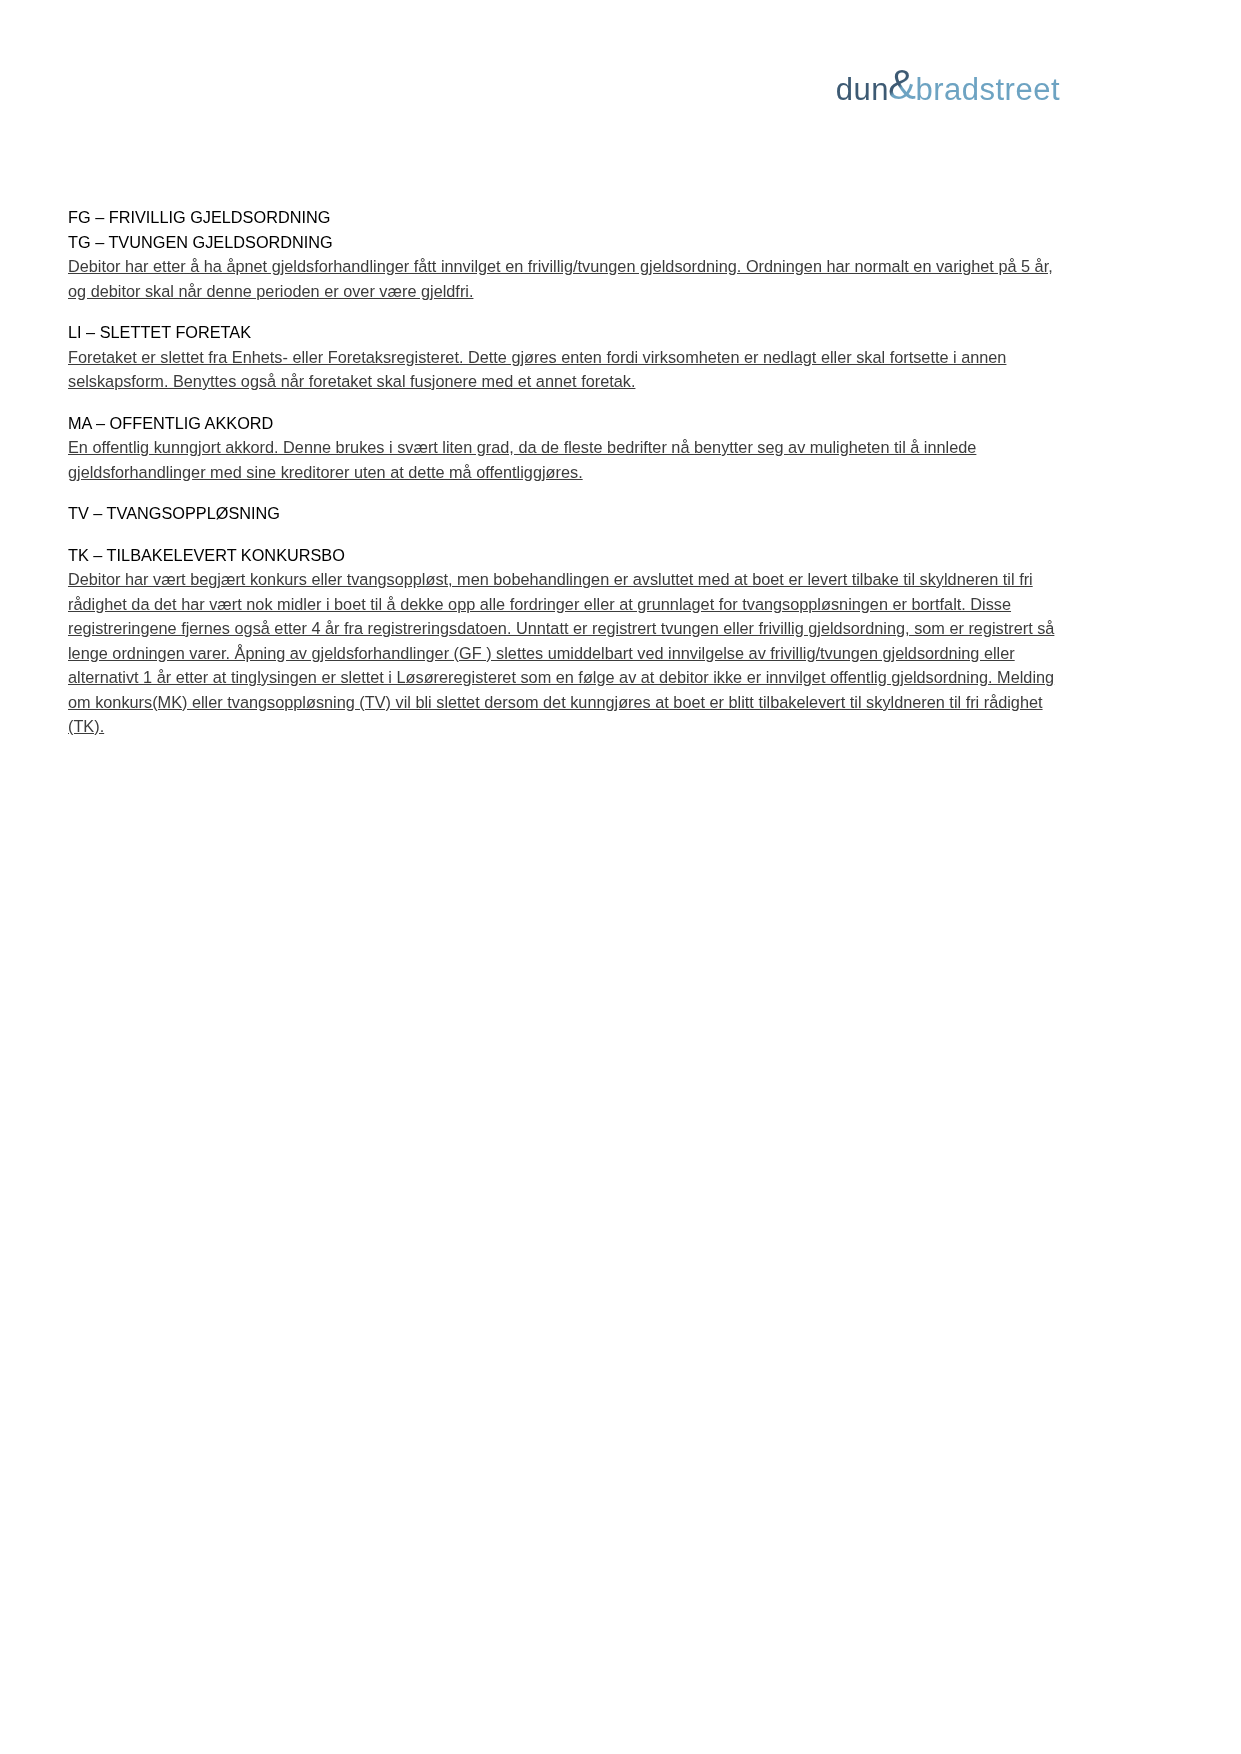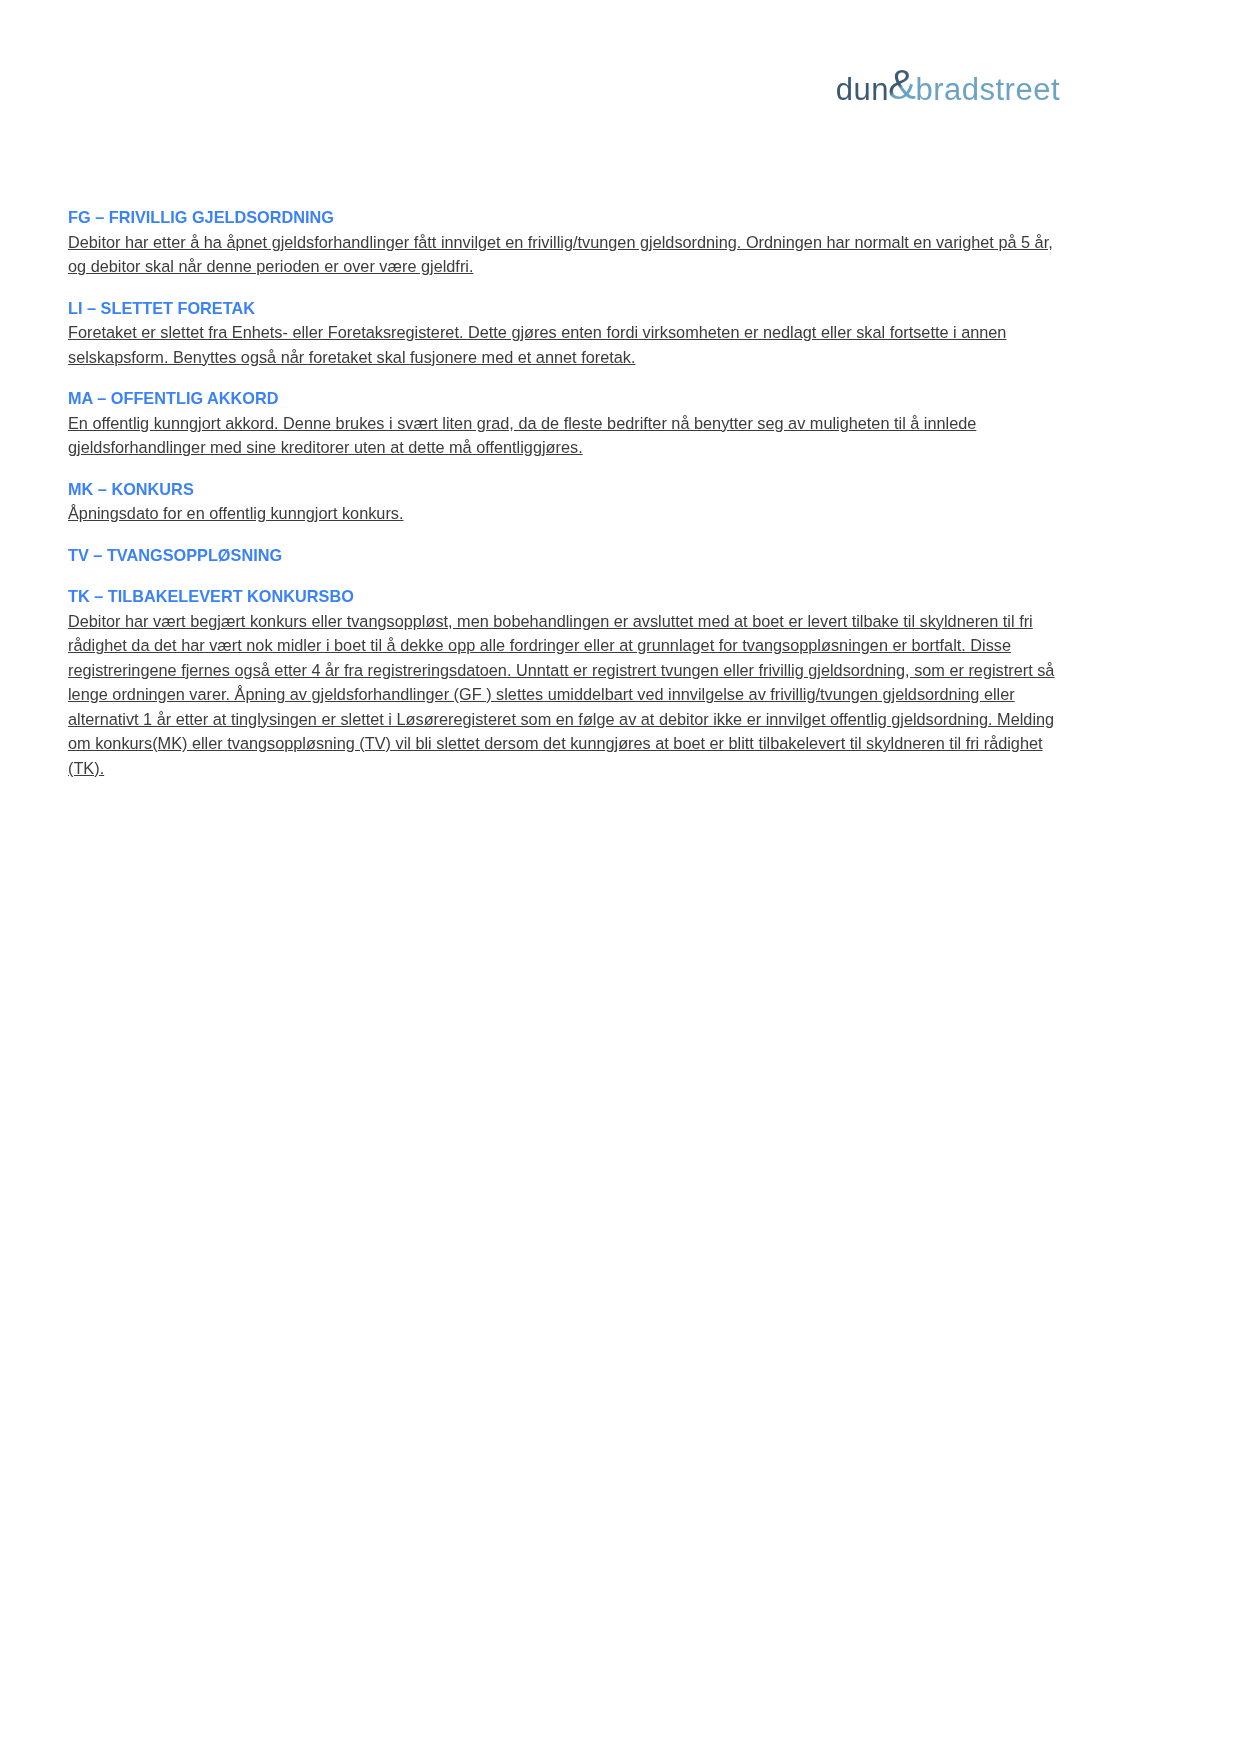--- a/index.html
+++ b/index.html
@@ -51,8 +51,8 @@
     margin: 0;
     font-size: 16.3px;
     line-height: 24.5px;
-    font-weight: bold;
-    color: #3b82f6;
+    font-weight: normal;
+    color: #000000;
   }
   .code-section p { margin: 0; text-decoration: underline; }
 

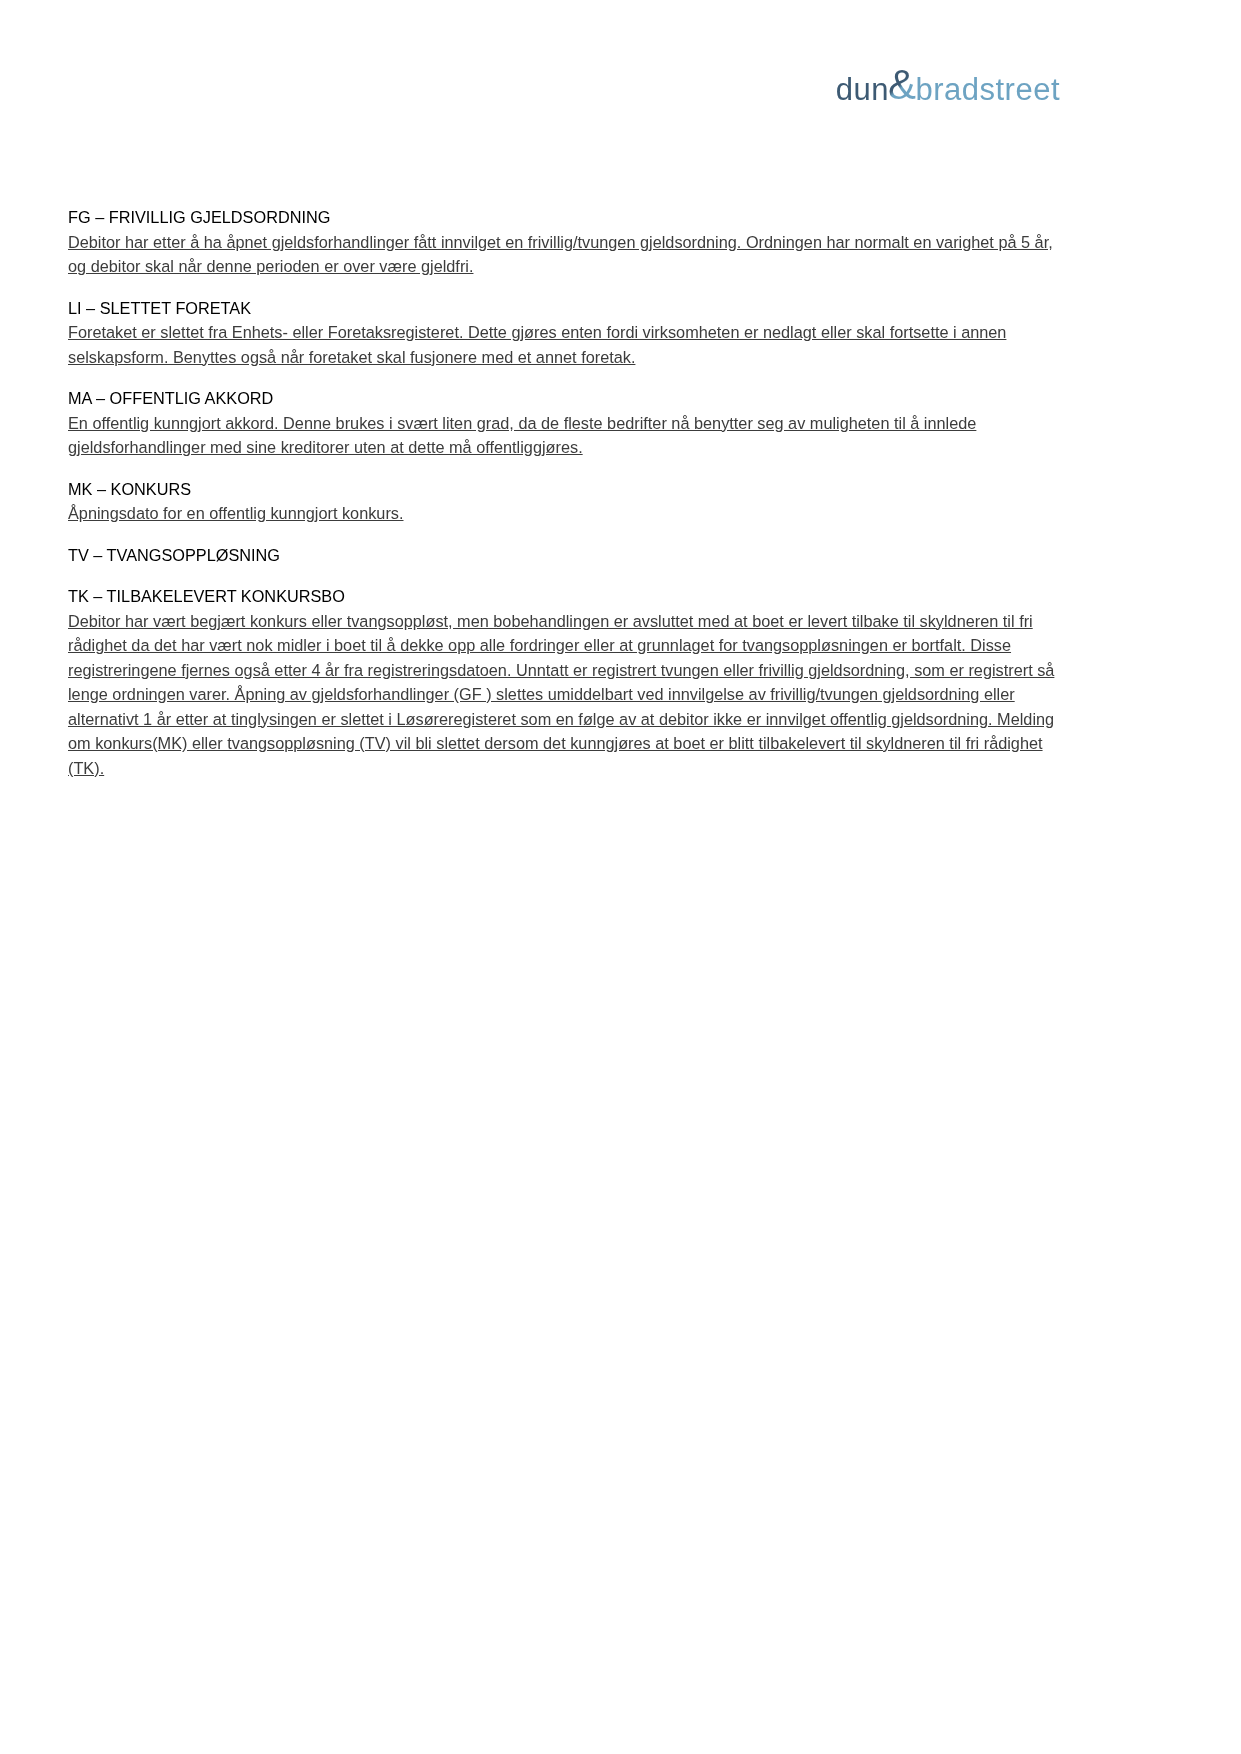--- a/index.html
+++ b/index.html
@@ -82,6 +82,7 @@
 
     <section class="code-section">
       <h3>FG – FRIVILLIG GJELDSORDNING</h3>
+      <h3>TG – TVUNGEN GJELDSORDNING</h3>
       <p>Debitor har etter å ha åpnet gjeldsforhandlinger fått innvilget en frivillig/tvungen gjeldsordning. Ordningen har normalt en varighet på 5 år, og debitor skal når denne perioden er over være gjeldfri.</p>
     </section>
 

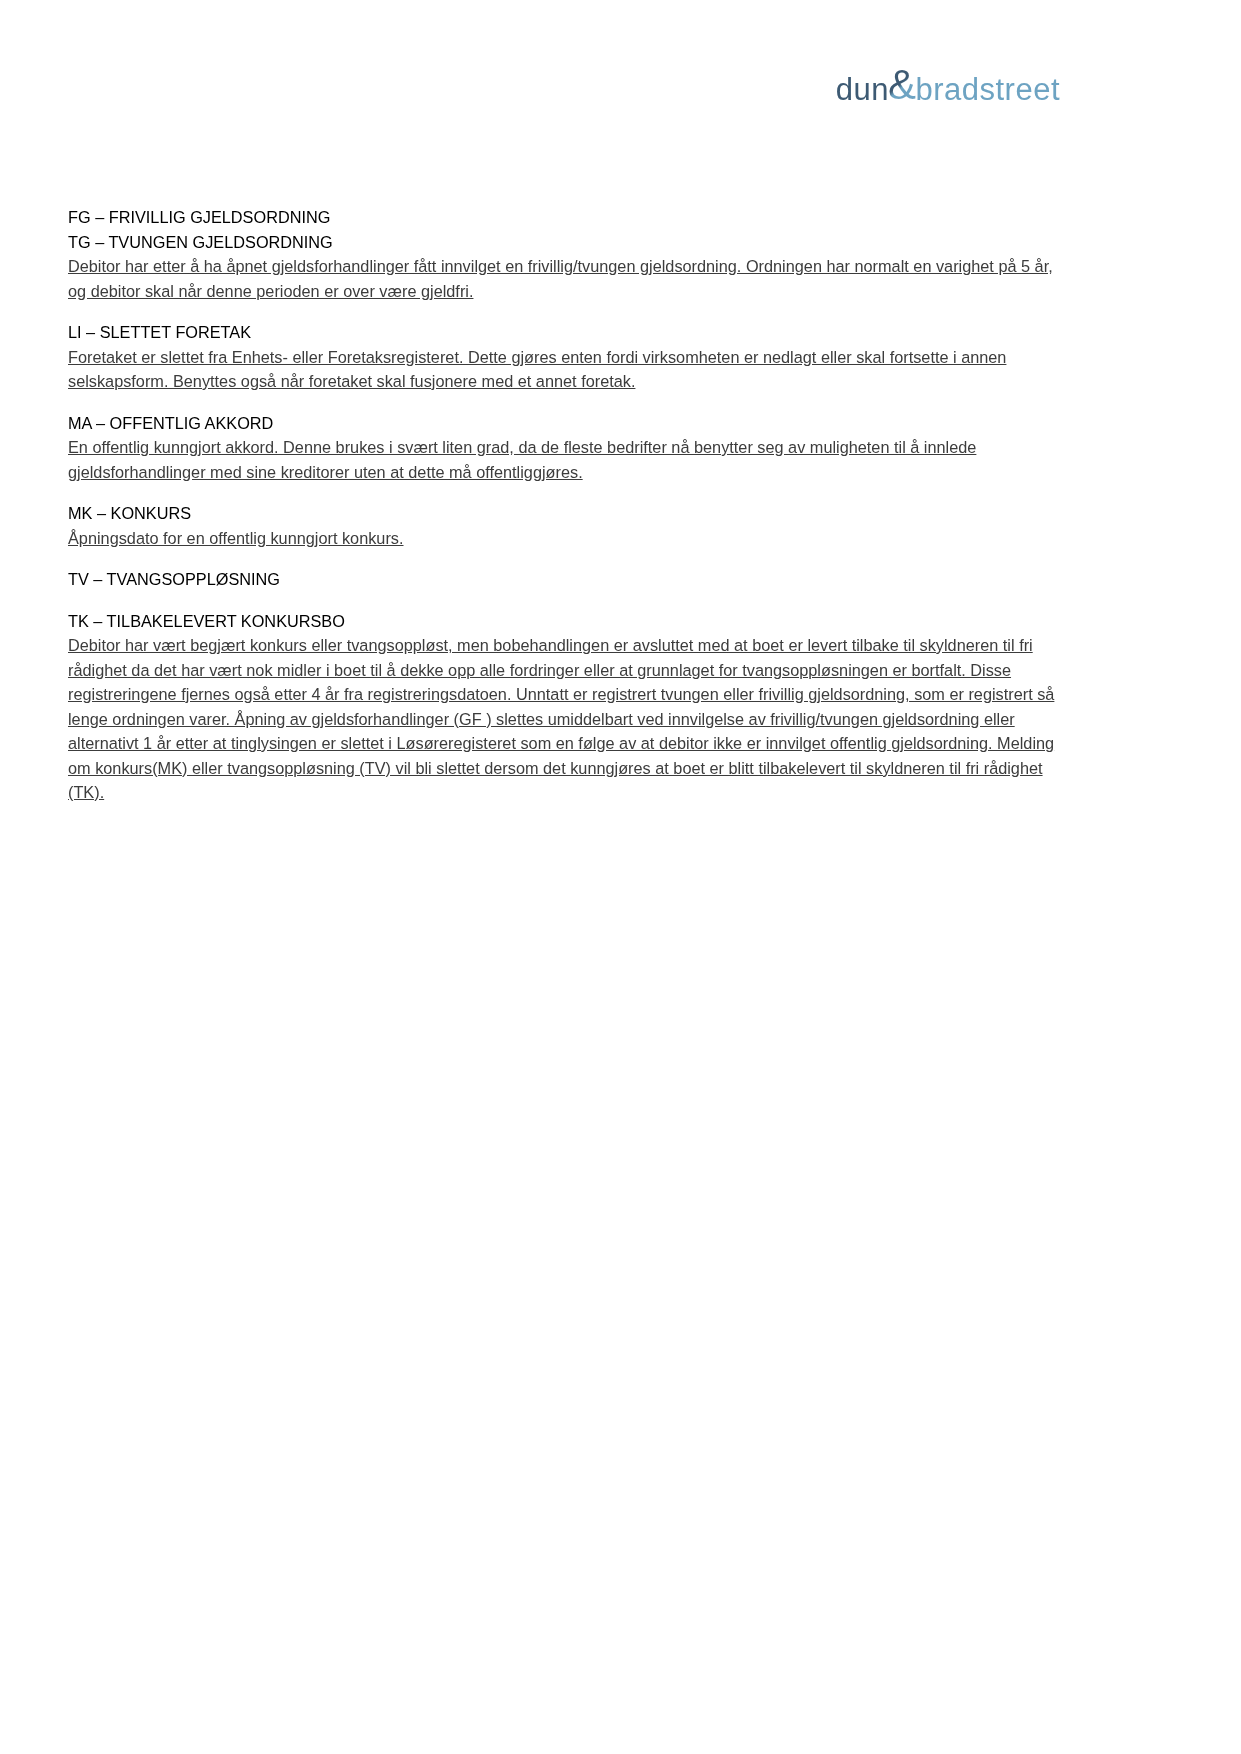--- a/index.html
+++ b/index.html
@@ -96,10 +96,6 @@
       <p>En offentlig kunngjort akkord. Denne brukes i svært liten grad, da de fleste bedrifter nå benytter seg av muligheten til å innlede gjeldsforhandlinger med sine kreditorer uten at dette må offentliggjøres.</p>
     </section>
 
-    <section class="code-section">
-      <h3>MK – KONKURS</h3>
-      <p>Åpningsdato for en offentlig kunngjort konkurs.</p>
-    </section>
 
     <section class="code-section">
       <h3>TV – TVANGSOPPLØSNING</h3>

